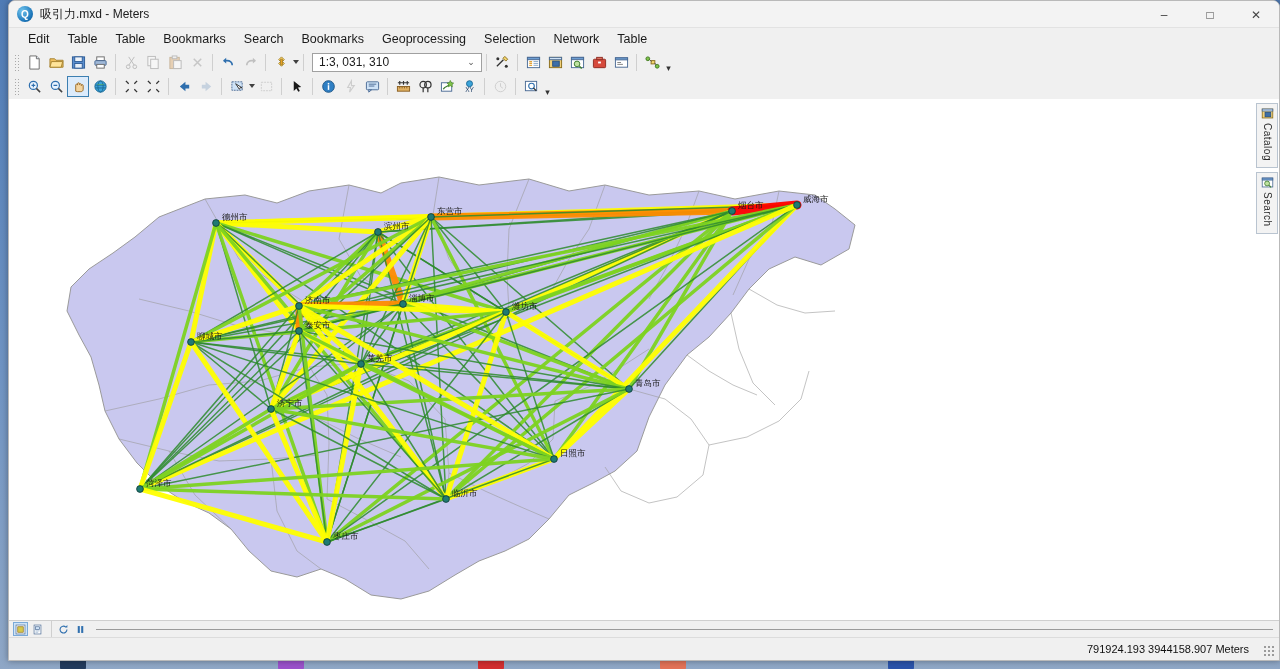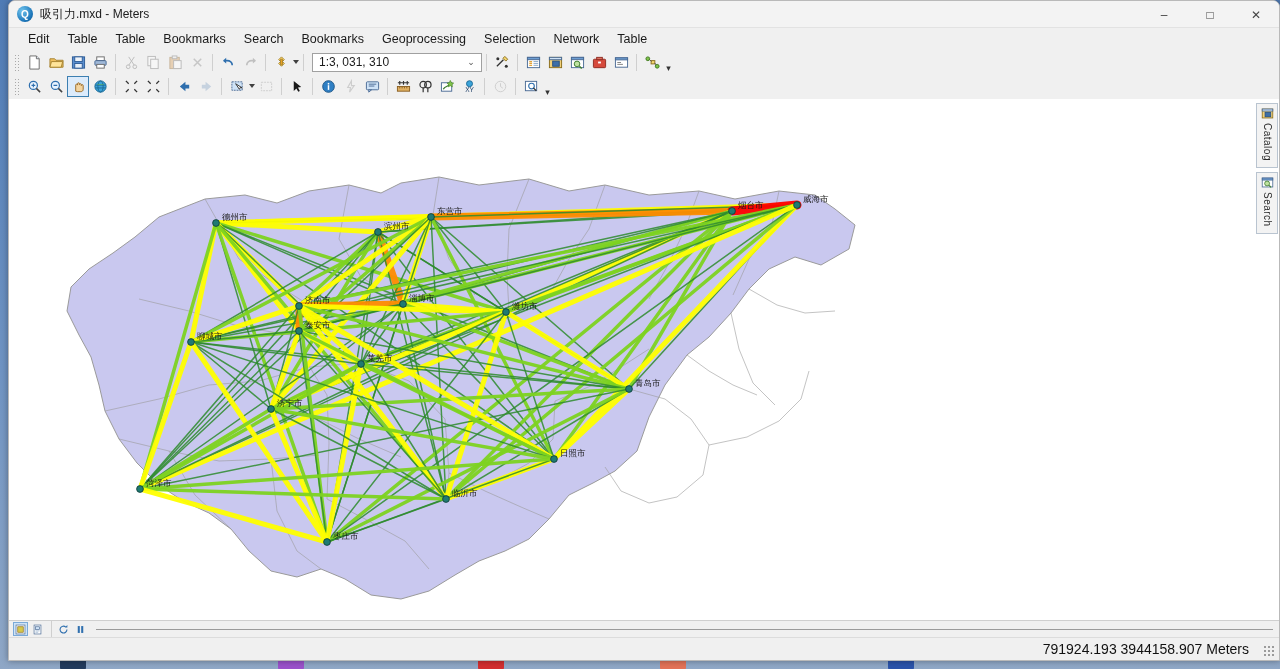--- a/index.html
+++ b/index.html
@@ -136,7 +136,7 @@
   
   #statusbar { position:absolute; left:0; right:0; bottom:0; height:23px;
                background:#f0f0f0; border-top:1px solid #dcdcdc; display:flex; align-items:center; }
-  #coords { margin-left:auto; margin-right:30px; font-size:14px; color:#111; }
+  #coords { margin-left:auto; margin-right:30px; font-size:11px; color:#111; }
   #grip-corner { position:absolute; right:4px; bottom:3px; width:12px; height:12px;
                  background-image:radial-gradient(#9b9b9b 38%,transparent 39%); background-size:4px 4px; }
 

